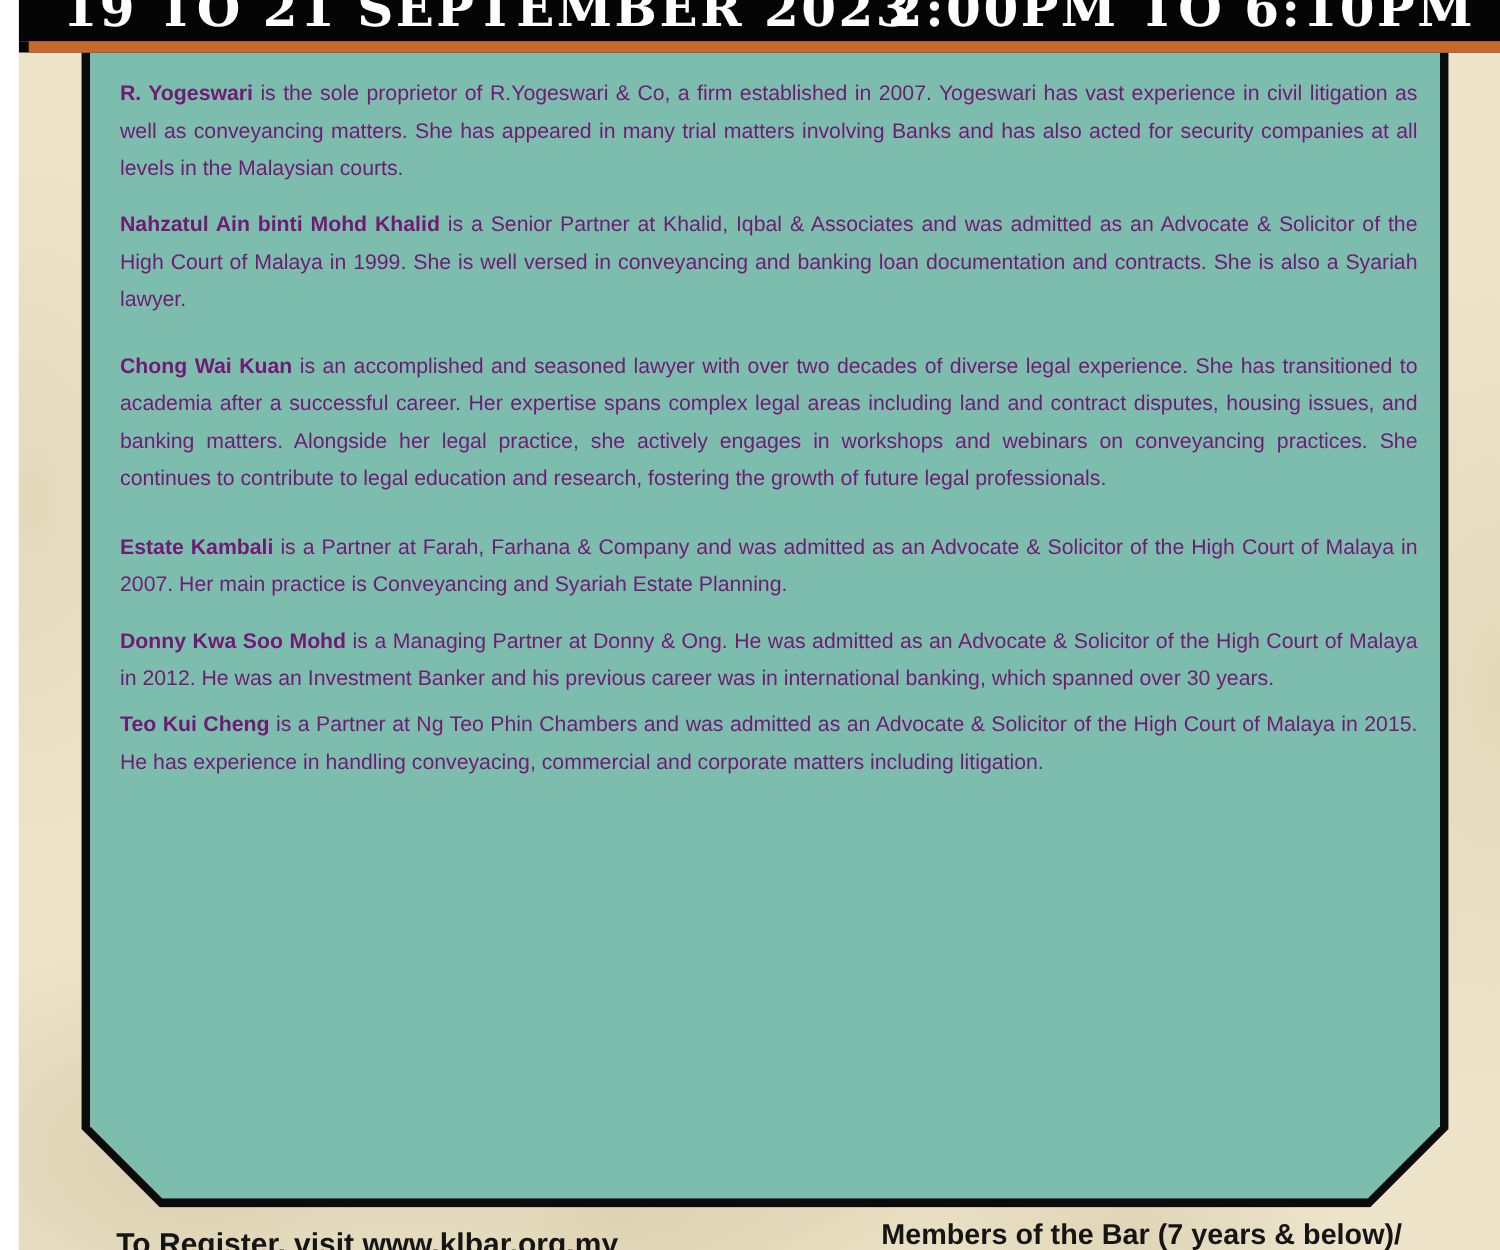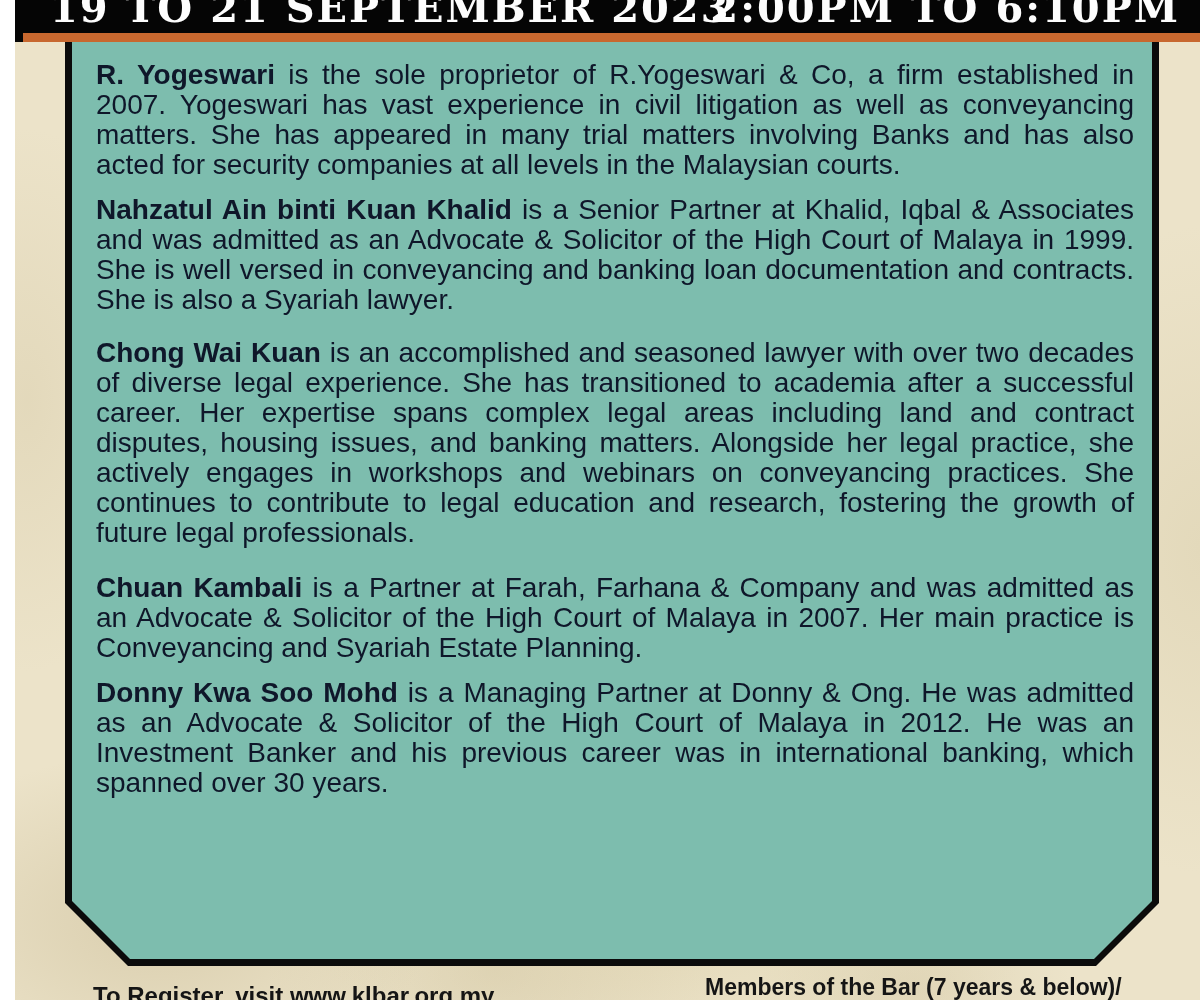--- a/index.html
+++ b/index.html
@@ -75,8 +75,8 @@
 
   .bios {
     width: 100%;
-    color: #0f172a;
-    font-size: 28px;
+    color: #701a75;
+    font-size: 17px;
     line-height: 30px;
   }
   .bio {

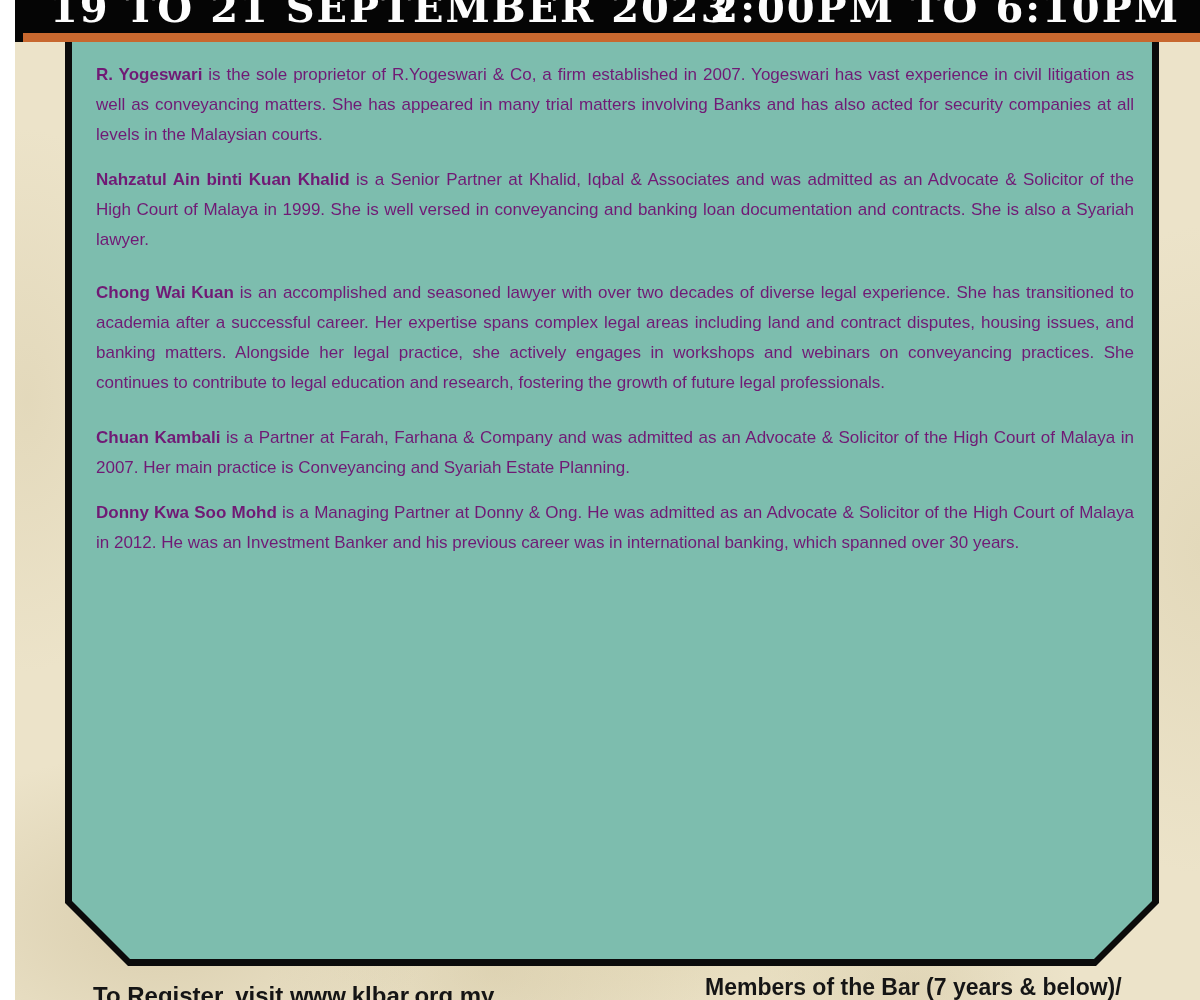--- a/index.html
+++ b/index.html
@@ -132,7 +132,7 @@
         <p class="bio"><b>R. Yogeswari</b><span> is the sole proprietor of R.Yogeswari &amp; Co, a firm established in 2007. Yogeswari has vast experience in civil litigation as well as conveyancing matters. She has appeared in many trial matters involving Banks and has also acted for security companies at all levels in the Malaysian courts.</span></p>
 
 
-        <p class="bio"><b>Nahzatul Ain binti Kuan Khalid</b><span> is a Senior Partner at Khalid, Iqbal &amp; Associates and was admitted as an Advocate &amp; Solicitor of the High Court of Malaya in 1999. She is well versed in conveyancing and banking loan documentation and contracts. She is also a Syariah lawyer.</span></p>
+        <p class="bio"><b>Nahzatul Ain binti Mohd Khalid</b><span> is a Senior Partner at Khalid, Iqbal &amp; Associates and was admitted as an Advocate &amp; Solicitor of the High Court of Malaya in 1999. She is well versed in conveyancing and banking loan documentation and contracts. She is also a Syariah lawyer.</span></p>
 
         <p class="bio"><b>Chong Wai Kuan</b><span> is an accomplished and seasoned lawyer with over two decades of diverse legal experience. She has transitioned to academia after a successful career. Her expertise spans complex legal areas including land and contract disputes, housing issues, and banking matters. Alongside her legal practice, she actively engages in workshops and webinars on conveyancing practices. She continues to contribute to legal education and research, fostering the growth of future legal professionals.</span></p>
 

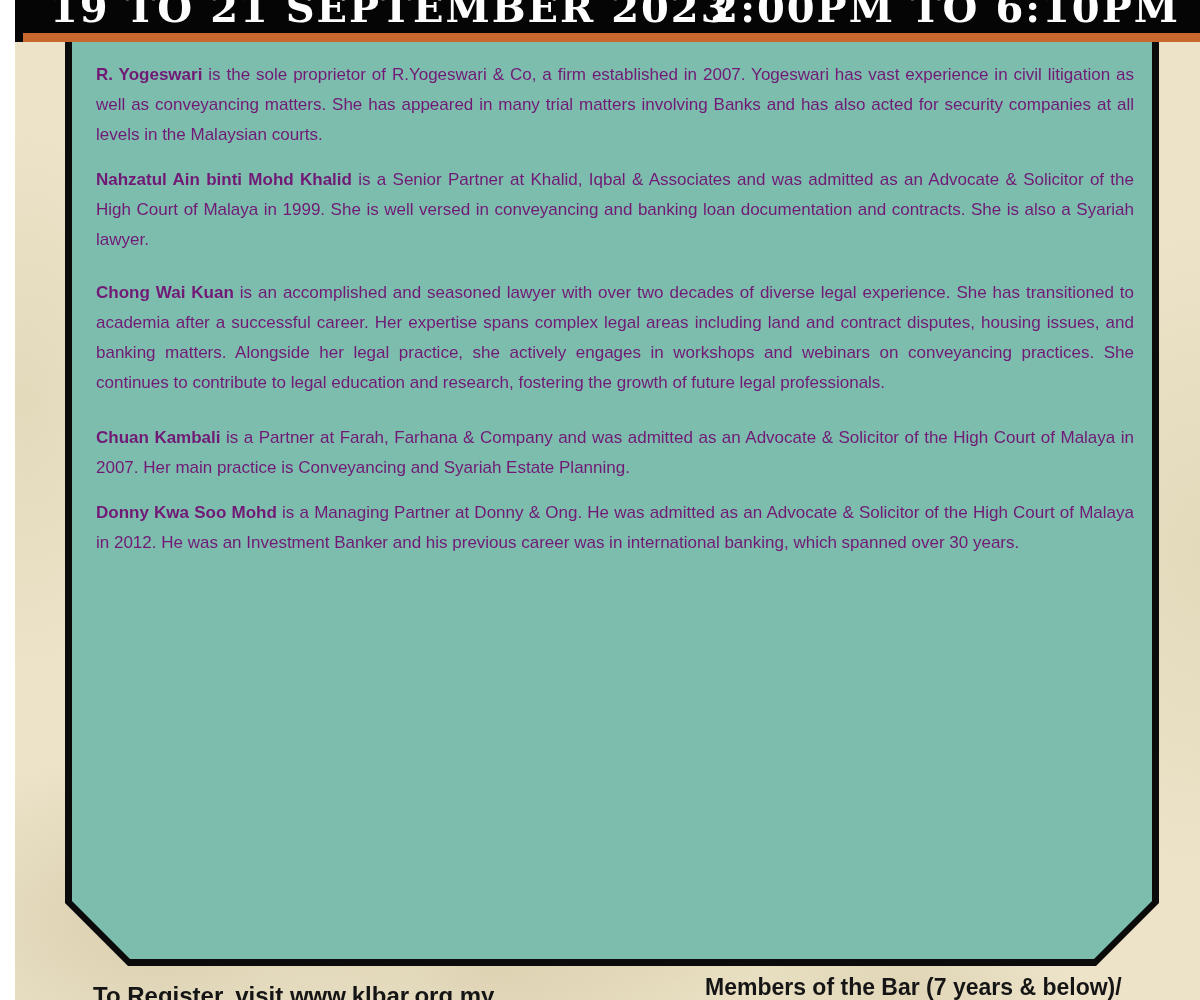--- a/index.html
+++ b/index.html
@@ -136,7 +136,7 @@
 
         <p class="bio"><b>Chong Wai Kuan</b><span> is an accomplished and seasoned lawyer with over two decades of diverse legal experience. She has transitioned to academia after a successful career. Her expertise spans complex legal areas including land and contract disputes, housing issues, and banking matters. Alongside her legal practice, she actively engages in workshops and webinars on conveyancing practices. She continues to contribute to legal education and research, fostering the growth of future legal professionals.</span></p>
 
-        <p class="bio"><b>Chuan Kambali</b><span> is a Partner at Farah, Farhana &amp; Company and was admitted as an Advocate &amp; Solicitor of the High Court of Malaya in 2007. Her main practice is Conveyancing and Syariah Estate Planning.</span></p>
+        <p class="bio"><b>Estate Kambali</b><span> is a Partner at Farah, Farhana &amp; Company and was admitted as an Advocate &amp; Solicitor of the High Court of Malaya in 2007. Her main practice is Conveyancing and Syariah Estate Planning.</span></p>
 
         <p class="bio"><b>Donny Kwa Soo Mohd</b><span> is a Managing Partner at Donny &amp; Ong. He was admitted as an Advocate &amp; Solicitor of the High Court of Malaya in 2012. He was an Investment Banker and his previous career was in international banking, which spanned over 30 years.</span></p>
 

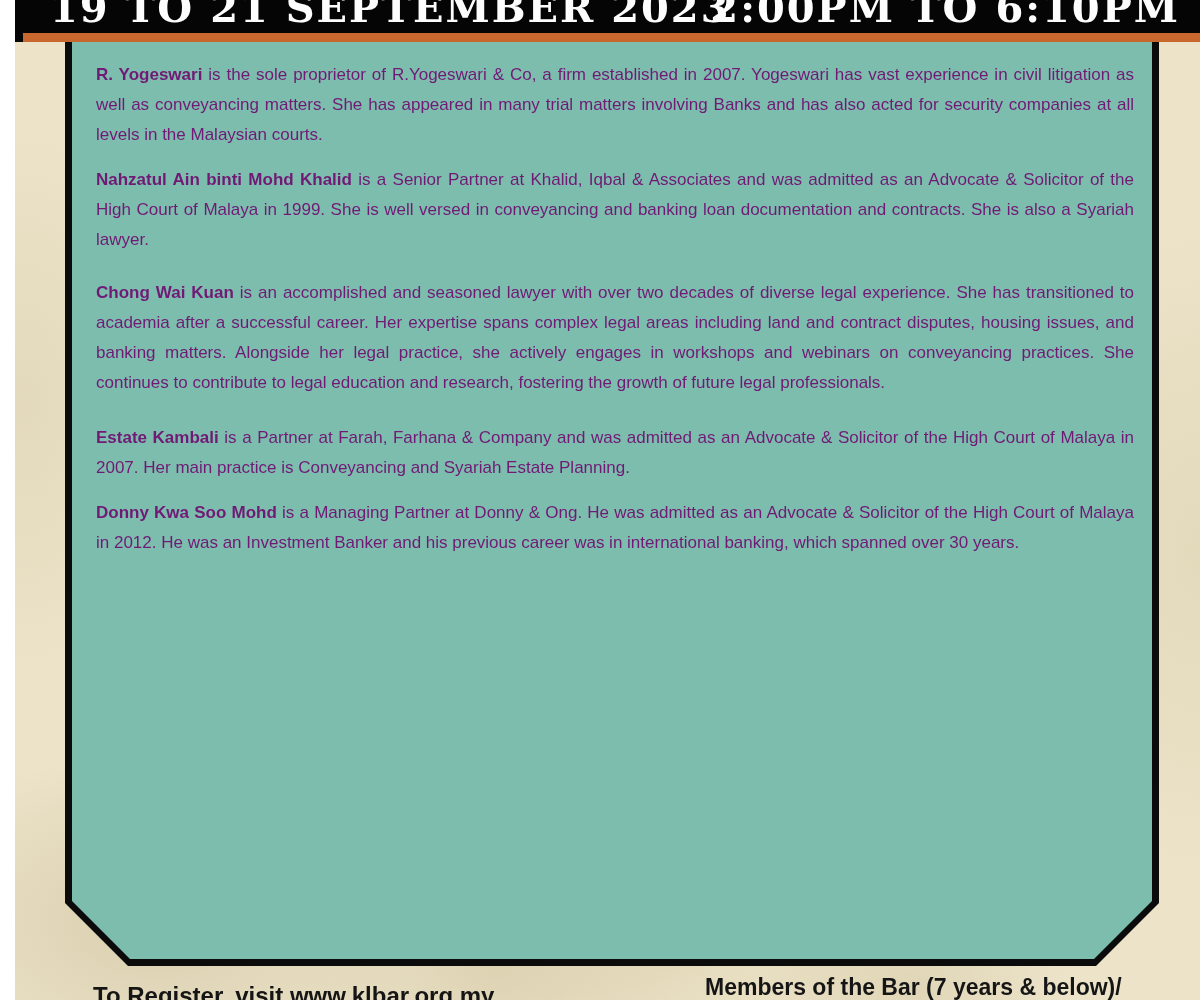--- a/index.html
+++ b/index.html
@@ -140,6 +140,7 @@
 
         <p class="bio"><b>Donny Kwa Soo Mohd</b><span> is a Managing Partner at Donny &amp; Ong. He was admitted as an Advocate &amp; Solicitor of the High Court of Malaya in 2012. He was an Investment Banker and his previous career was in international banking, which spanned over 30 years.</span></p>
 
+        <p class="bio"><b>Teo Kui Cheng</b><span> is a Partner at Ng Teo Phin Chambers and was admitted as an Advocate &amp; Solicitor of the High Court of Malaya in 2015. He has experience in handling conveyacing, commercial and corporate matters including litigation.</span></p>
 
       </div>
     </div>

